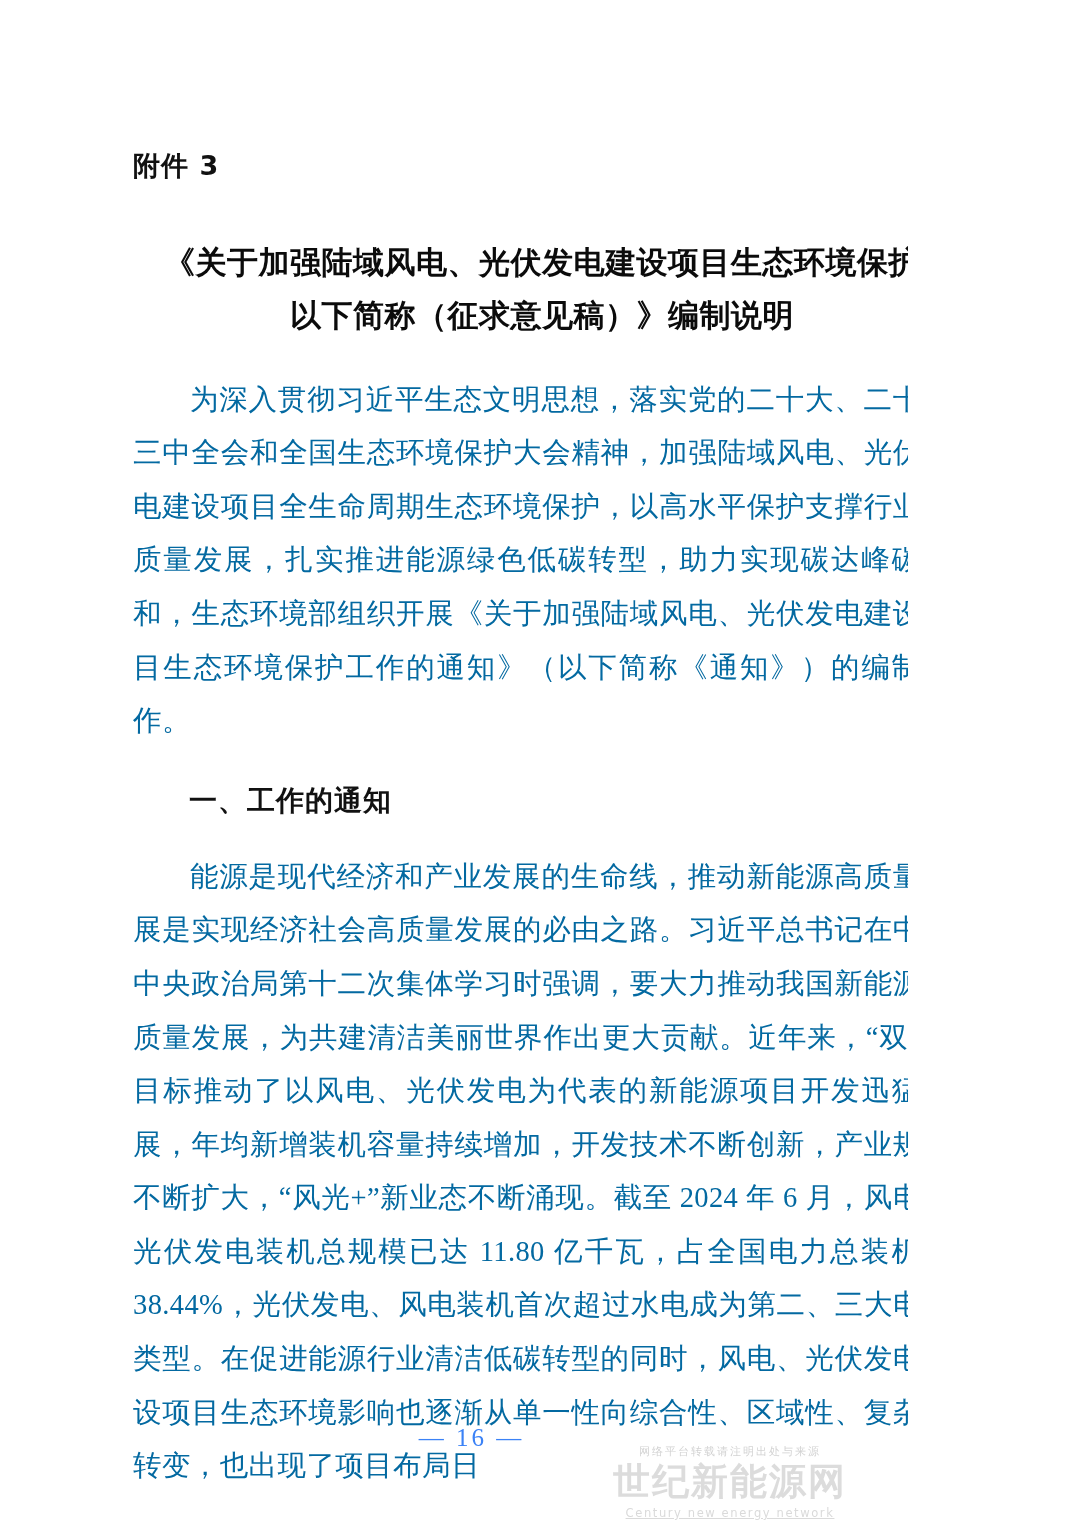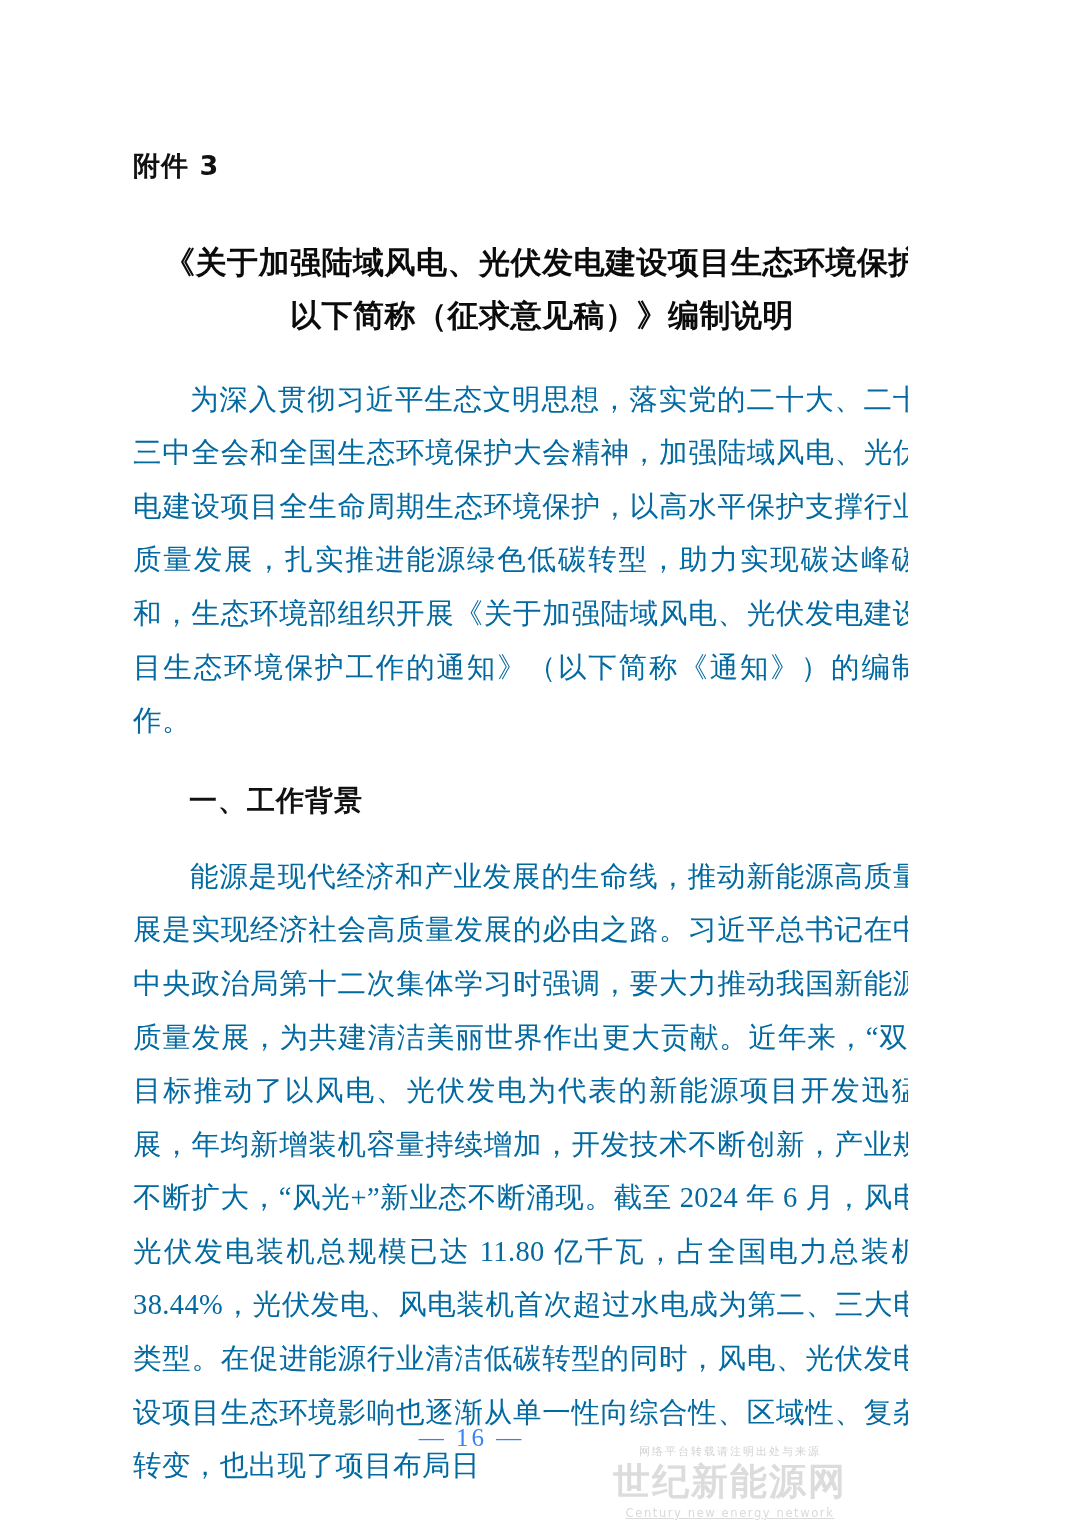--- a/index.html
+++ b/index.html
@@ -130,7 +130,7 @@
 
     <p class="body-para">为深入贯彻习近平生态文明思想，落实党的二十大、二十届三中全会和全国生态环境保护大会精神，加强陆域风电、光伏发电建设项目全生命周期生态环境保护，以高水平保护支撑行业高质量发展，扎实推进能源绿色低碳转型，助力实现碳达峰碳中和，生态环境部组织开展《关于加强陆域风电、光伏发电建设项目生态环境保护工作的通知》（以下简称《通知》）的编制工作。</p>
 
-    <h2 class="section-heading">一、工作背景</h2>
+    <h2 class="section-heading">一、工作的通知</h2>
 
     <p class="body-para">能源是现代经济和产业发展的生命线，推动新能源高质量发展是实现经济社会高质量发展的必由之路。习近平总书记在中共中央政治局第十二次集体学习时强调，要大力推动我国新能源高质量发展，为共建清洁美丽世界作出更大贡献。近年来，“双碳”目标推动了以风电、光伏发电为代表的新能源项目开发迅猛发展，年均新增装机容量持续增加，开发技术不断创新，产业规模不断扩大，“风光+”新业态不断涌现。截至 2024 年 6 月，风电、光伏发电装机总规模已达 11.80 亿千瓦，占全国电力总装机的 38.44%，光伏发电、风电装机首次超过水电成为第二、三大电源类型。在促进能源行业清洁低碳转型的同时，风电、光伏发电建设项目生态环境影响也逐渐从单一性向综合性、区域性、复杂性转变，也出现了项目布局日</p>
 

